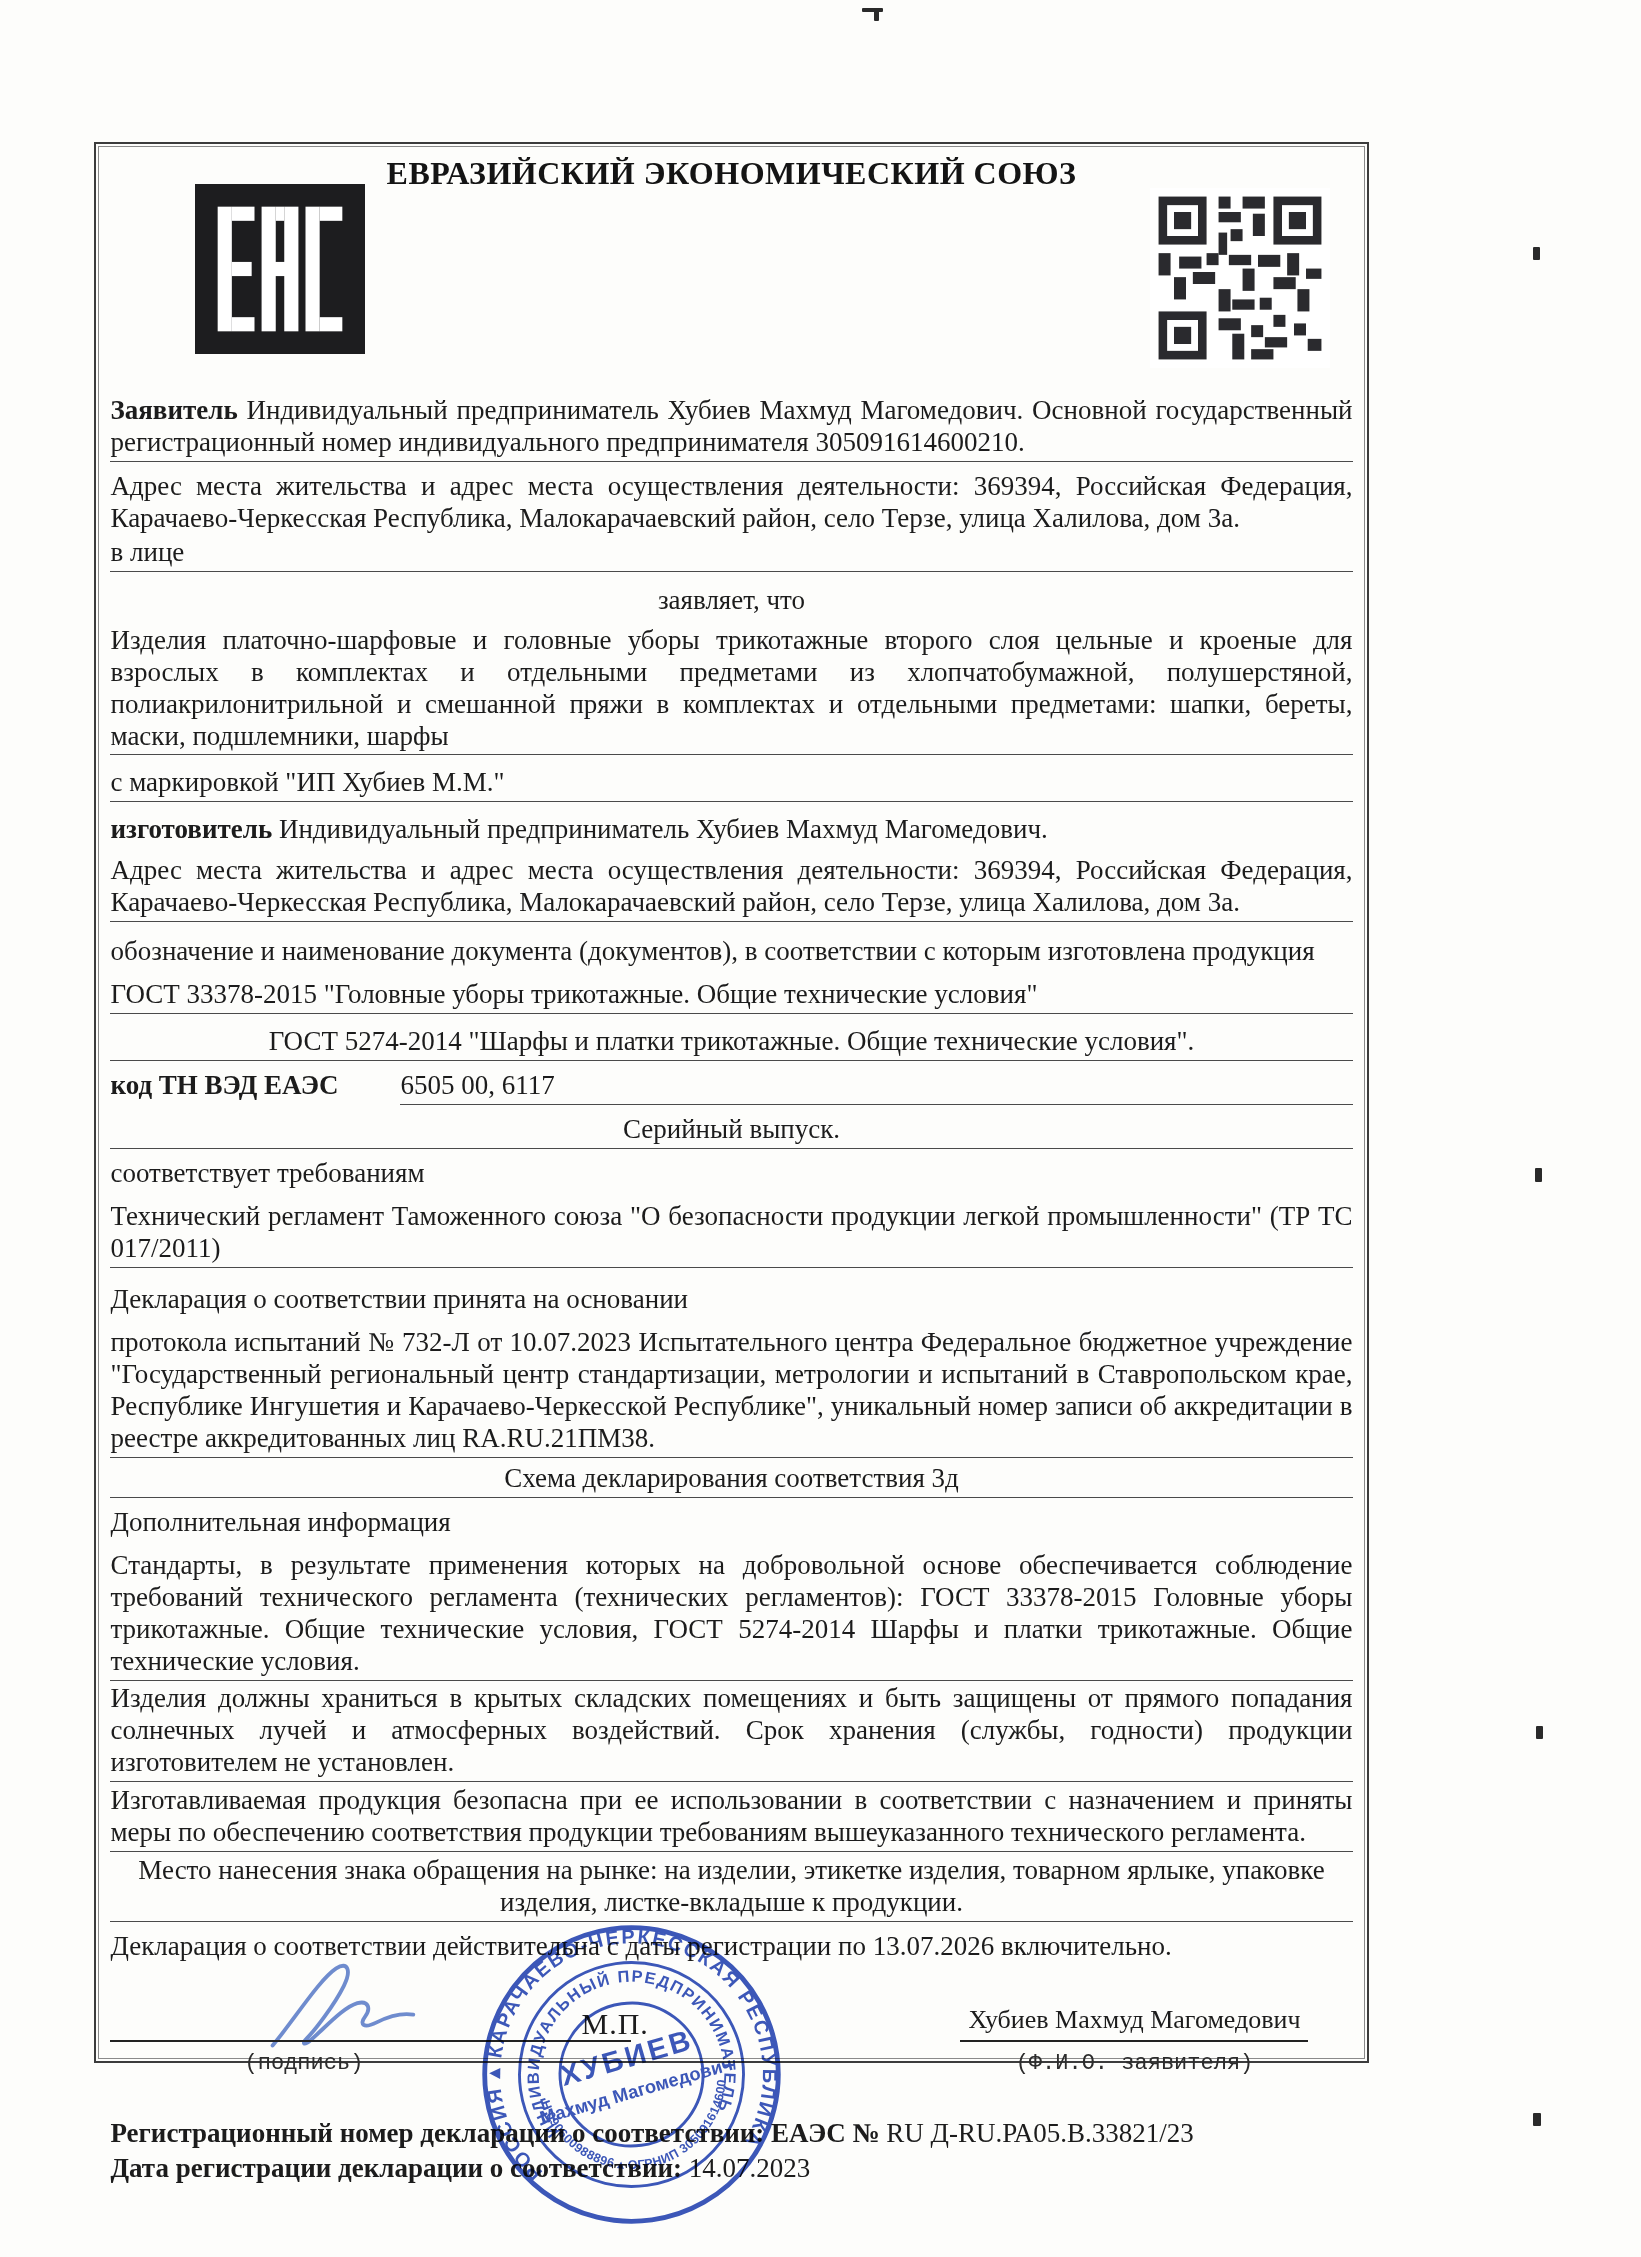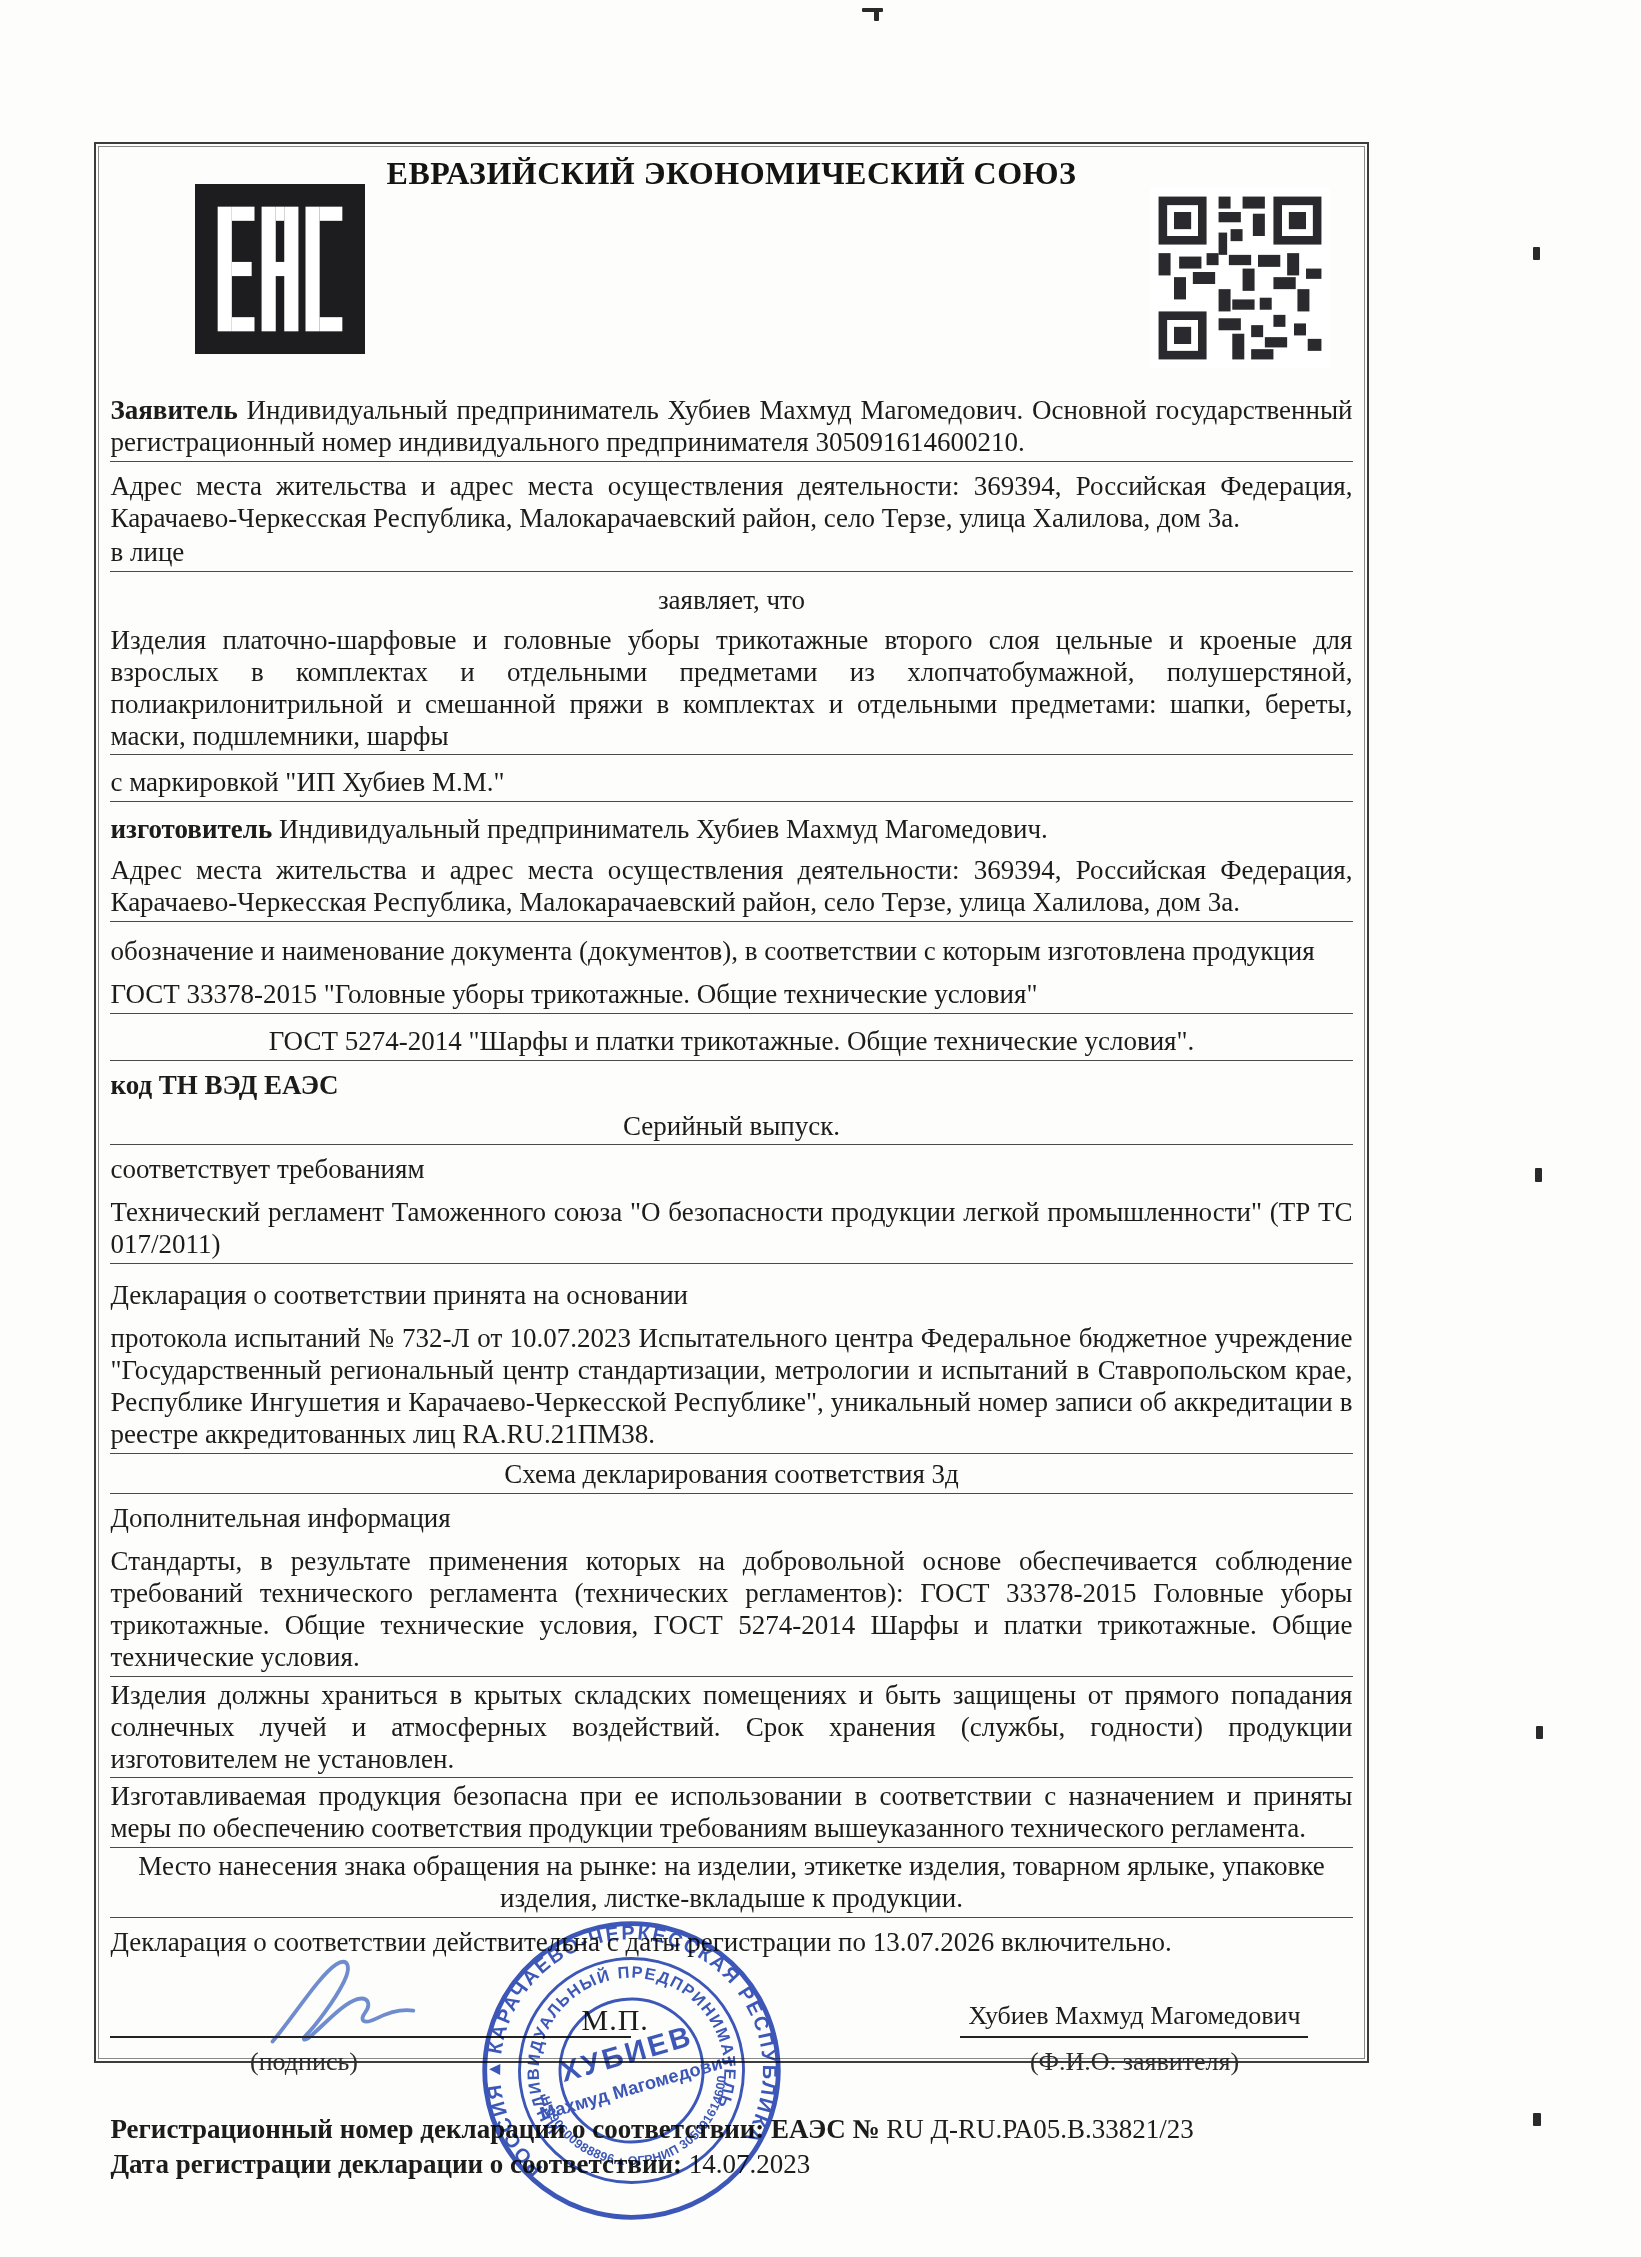--- a/index.html
+++ b/index.html
@@ -172,6 +172,7 @@
 
   <div class="blk tnved-row">
     <span class="lbl">код ТН ВЭД ЕАЭС</span>
+    <span class="val">6505 00, 6117</span>
   </div>
 
   <p class="blk rule m8">Серийный выпуск.</p>

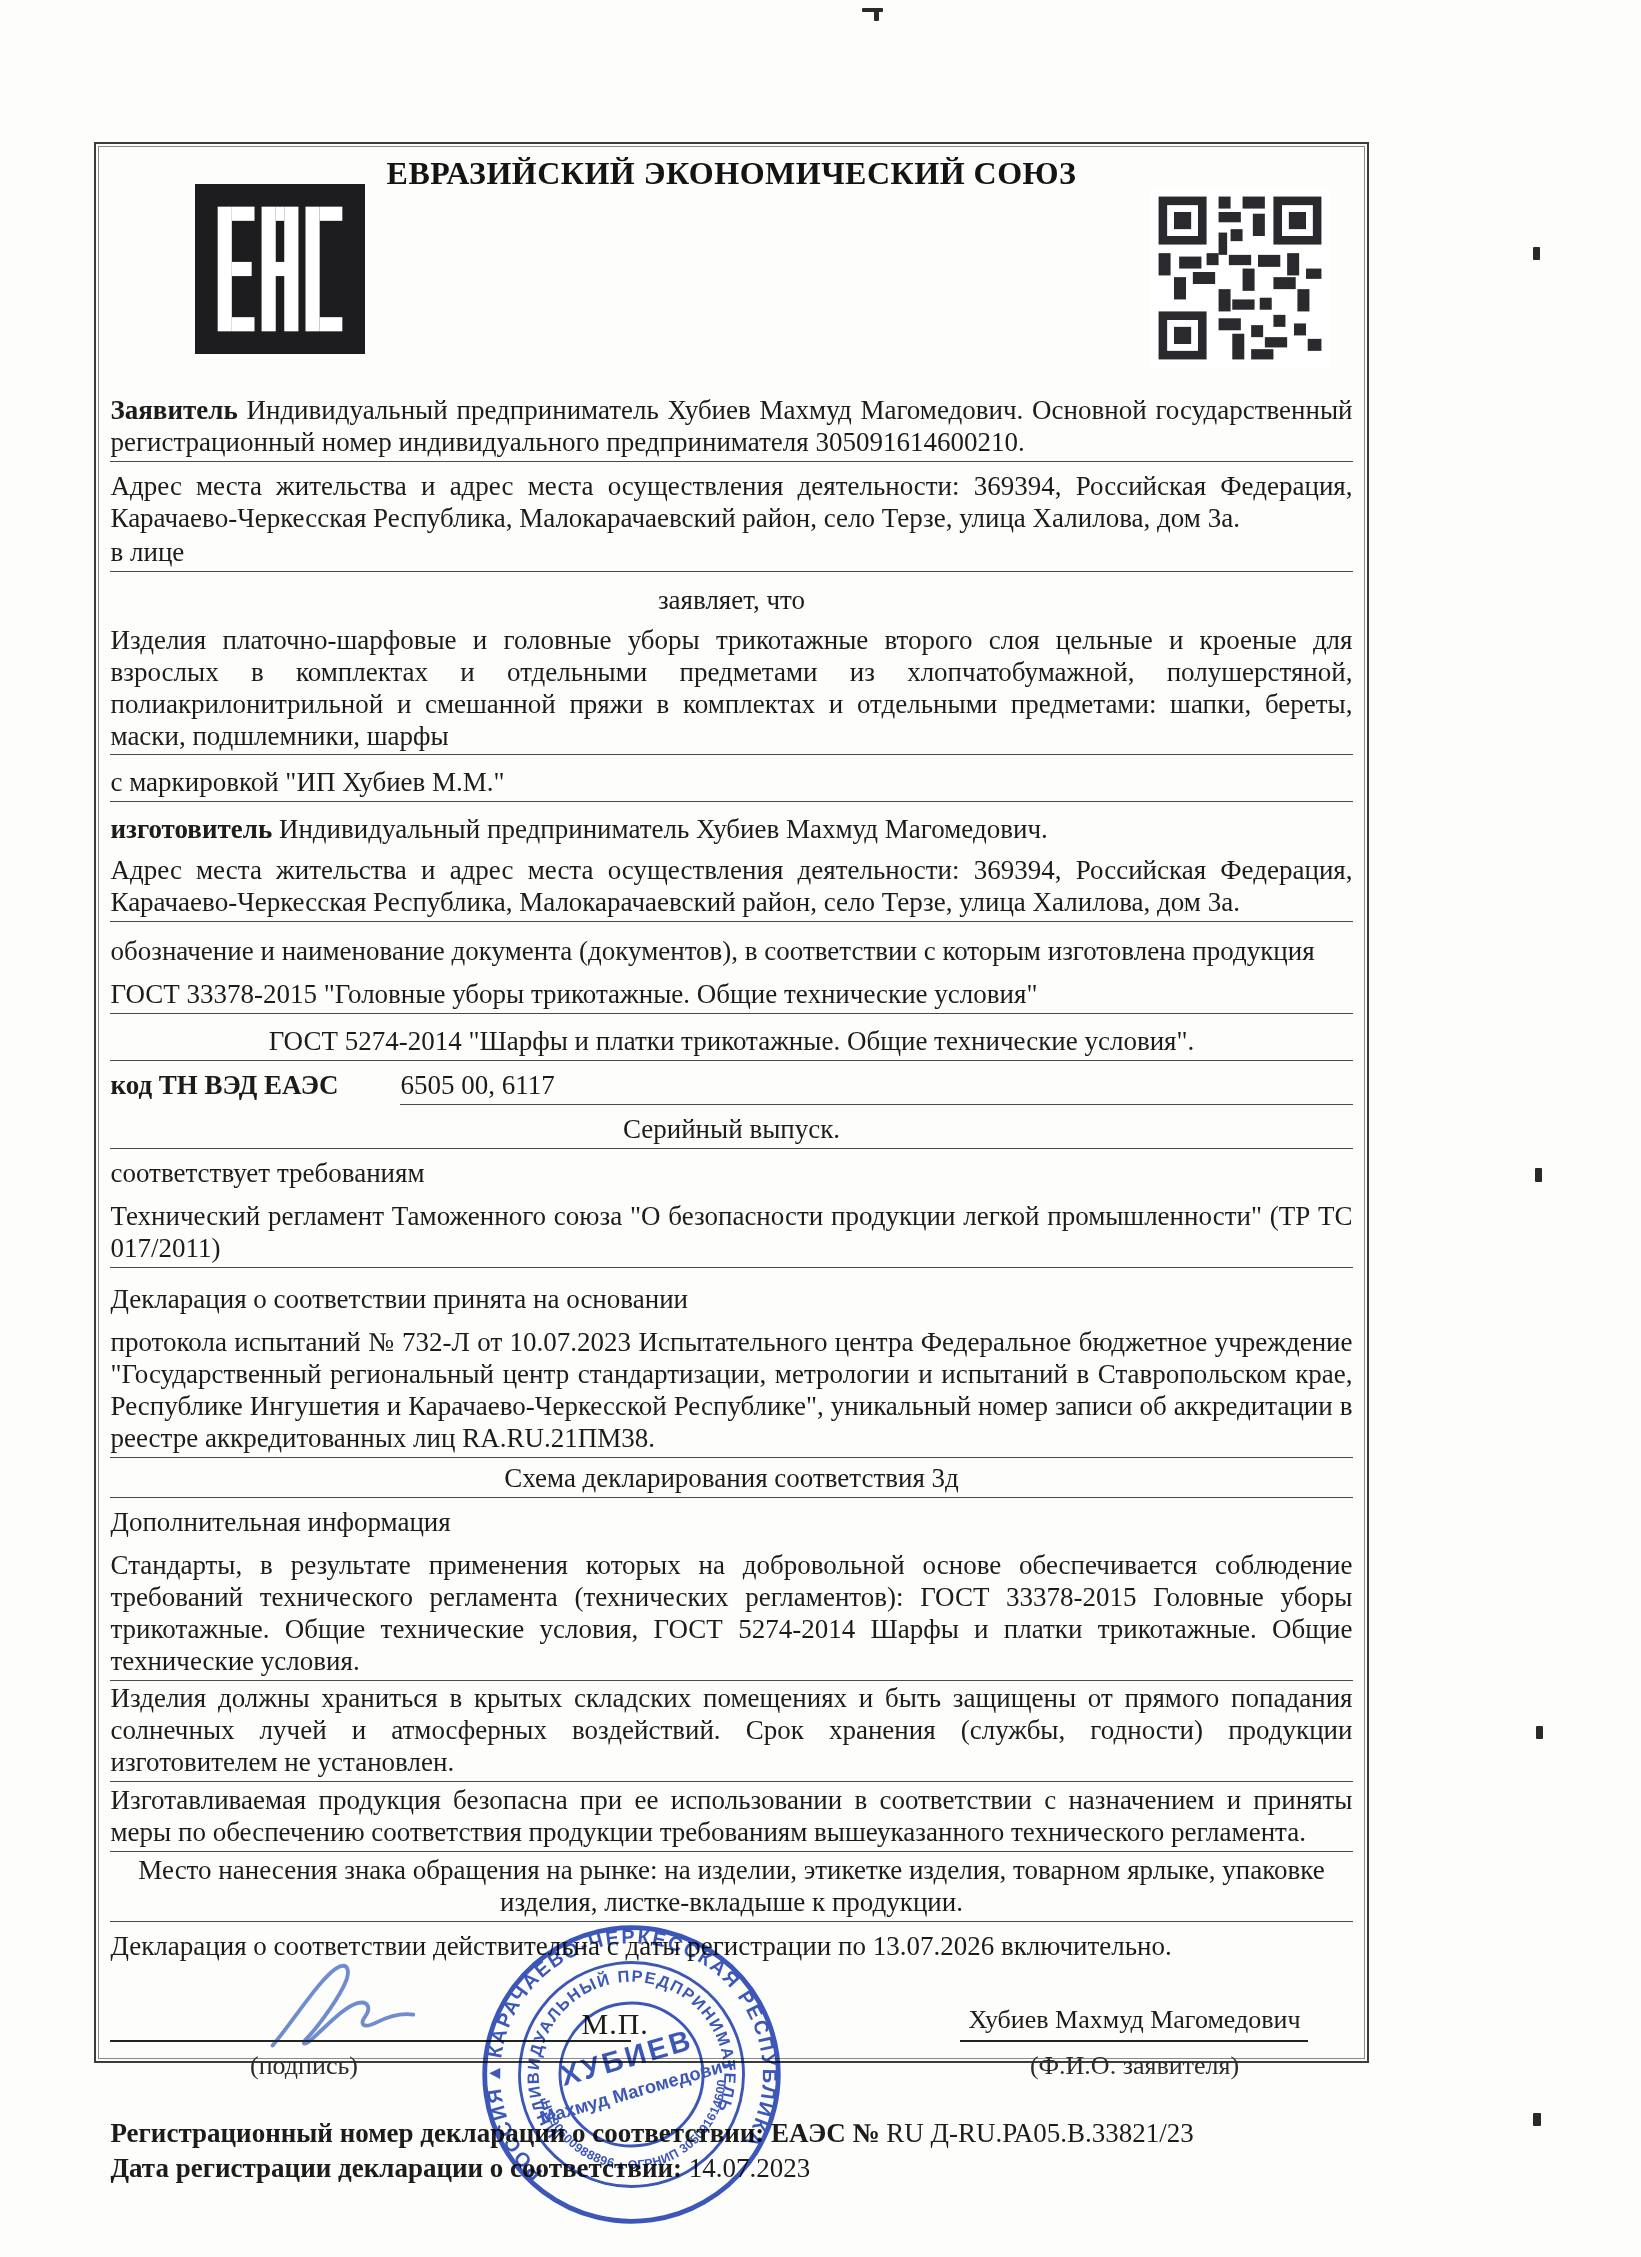--- a/index.html
+++ b/index.html
@@ -48,8 +48,8 @@
   .sig-line.left { left:0; top:70px; width:521px; }
   .sig-line.right { left:850px; top:70px; width:348px; }
   .sig-caption {
-    position:absolute; font-family:Liberation Serif, serif;
-    font-size:26px; color:#2c2c2c;
+    position:absolute; font-family:Liberation Mono, monospace;
+    font-size:22px; color:#2c2c2c;
   }
   .sig-caption.left { left:97px; top:81px; width:193px; text-align:center; }
   .sig-caption.right { left:850px; top:81px; width:348px; text-align:center; }

